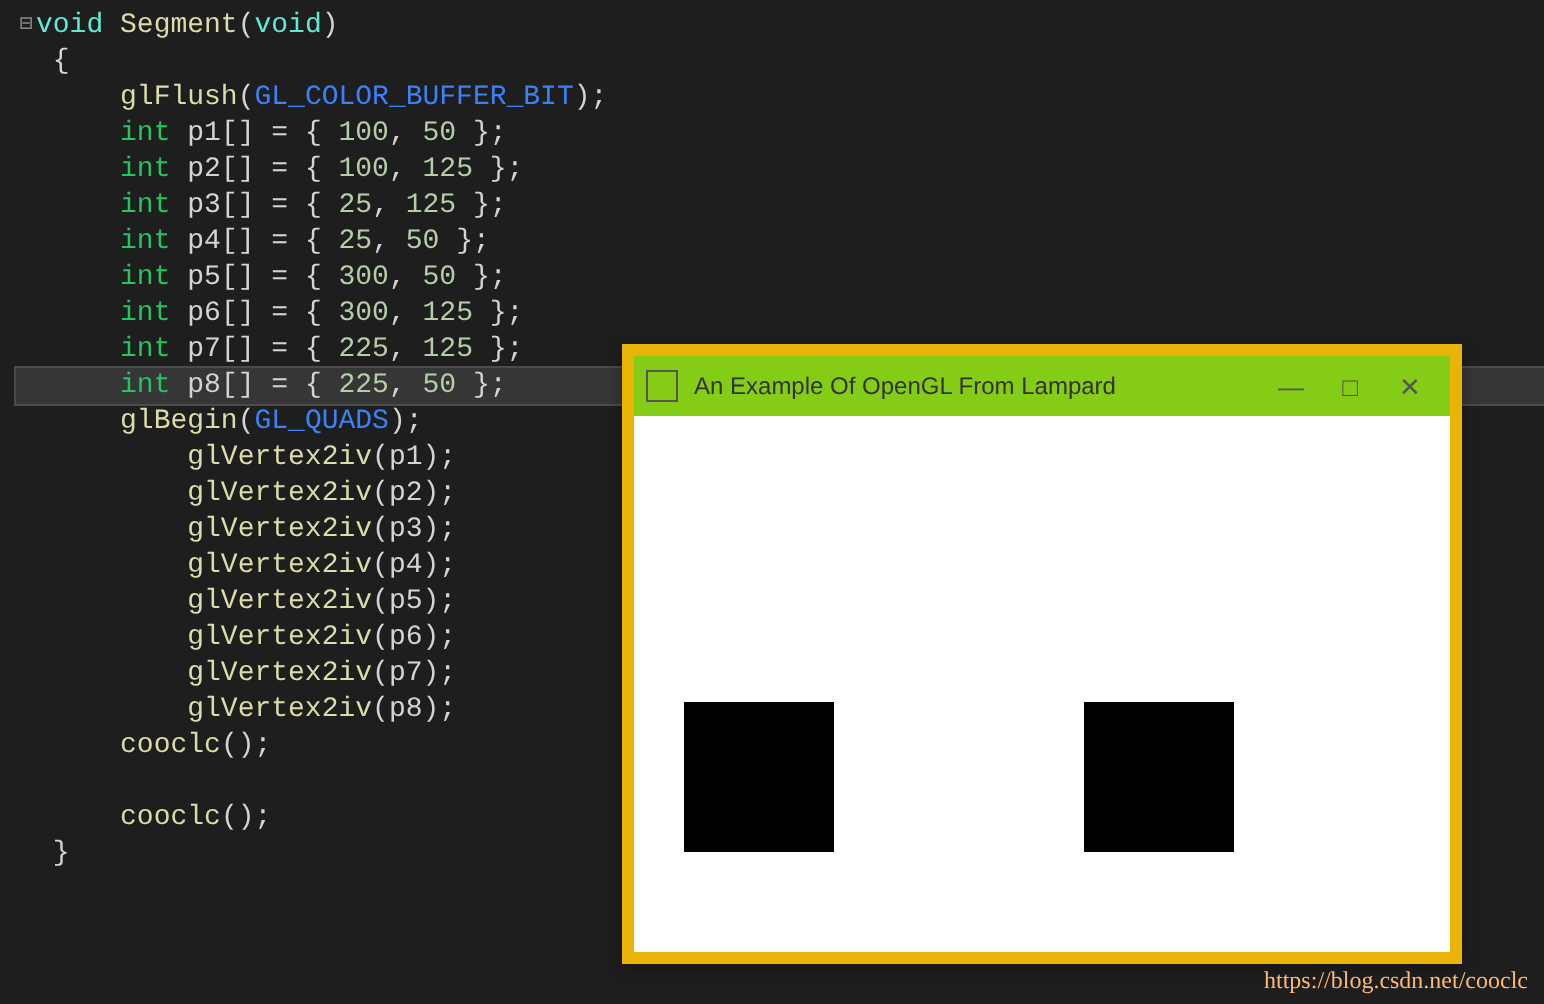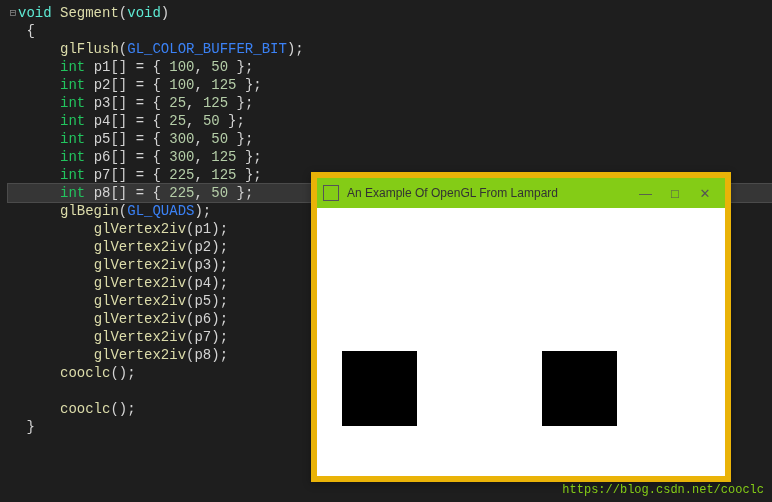--- a/index.html
+++ b/index.html
@@ -77,9 +77,9 @@
   position: absolute;
   bottom: 3px;
   right: 8px;
-  font-family: Liberation Mono, monospace;
+  font-family: Liberation Serif, serif;
   font-size: 12px;
-  color: #84cc16;
+  color: #fdba74;
 }
 </style>
 </head>

